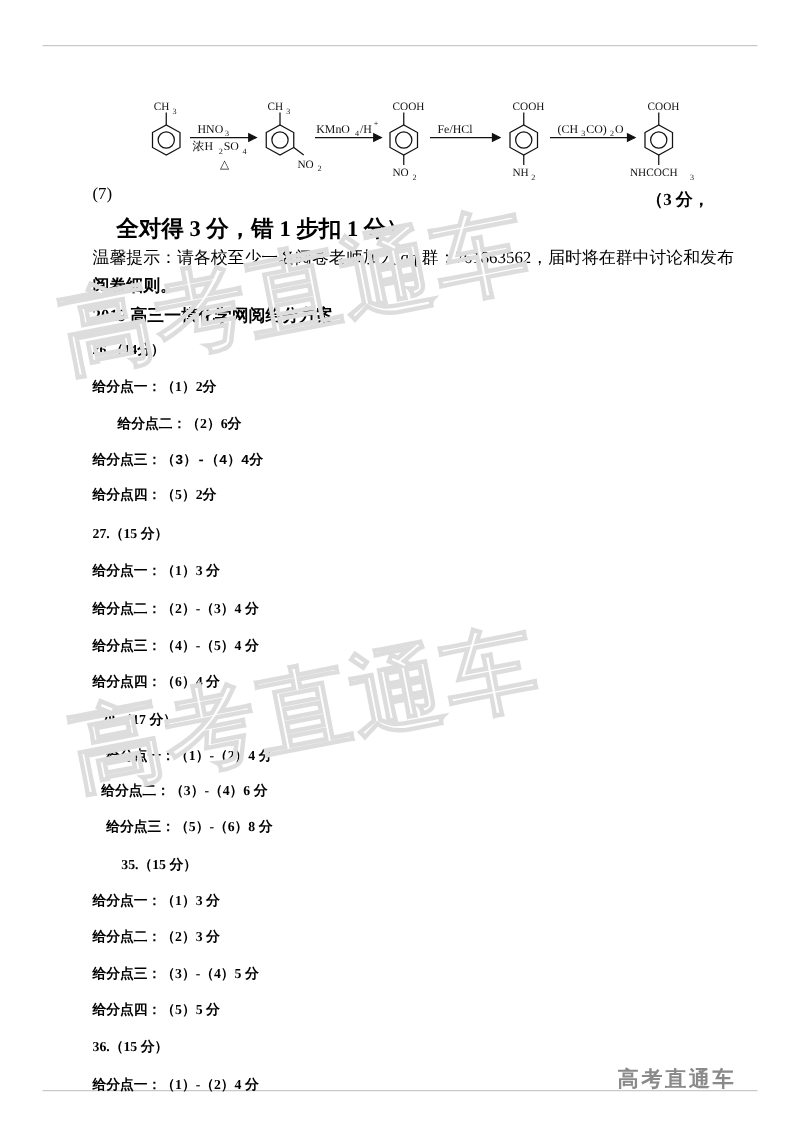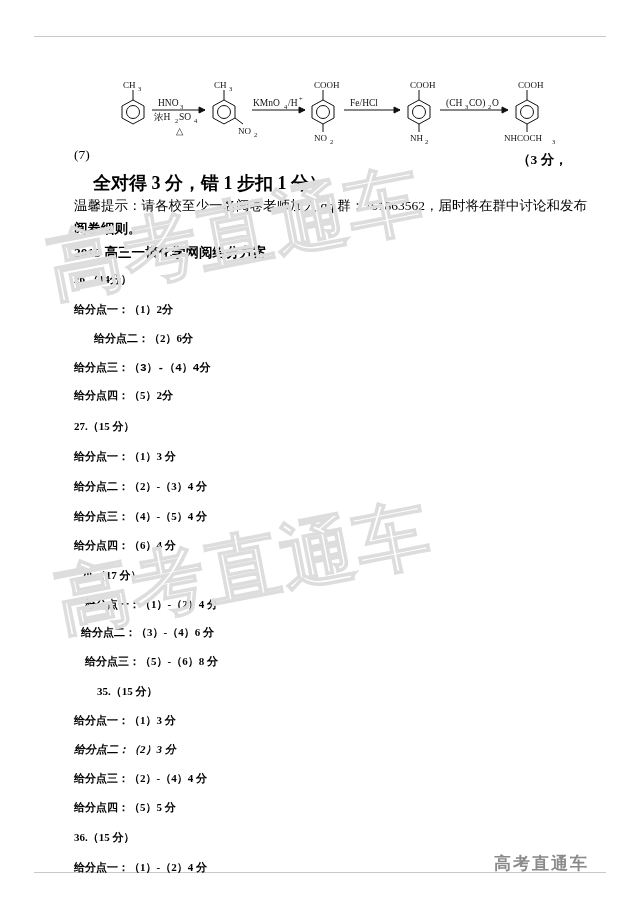--- a/index.html
+++ b/index.html
@@ -221,7 +221,7 @@
 
   <div class="q b" style="left:74px; top:684px;margin-left:23px;">35.（15 分）</div>
   <div class="q b" style="left:74px; top:713px;">给分点一：（1）3 分</div>
-  <div class="q b" style="left:74px; top:742px;font-style:italic;">给分点二：（2）3 分</div>
+  <div class="q b" style="left:74px; top:742px;">给分点二：（2）3 分</div>
   <div class="q b" style="left:74px; top:771px;">给分点三：（2）-（4）4 分</div>
   <div class="q b" style="left:74px; top:800px;">给分点四：（5）5 分</div>
 

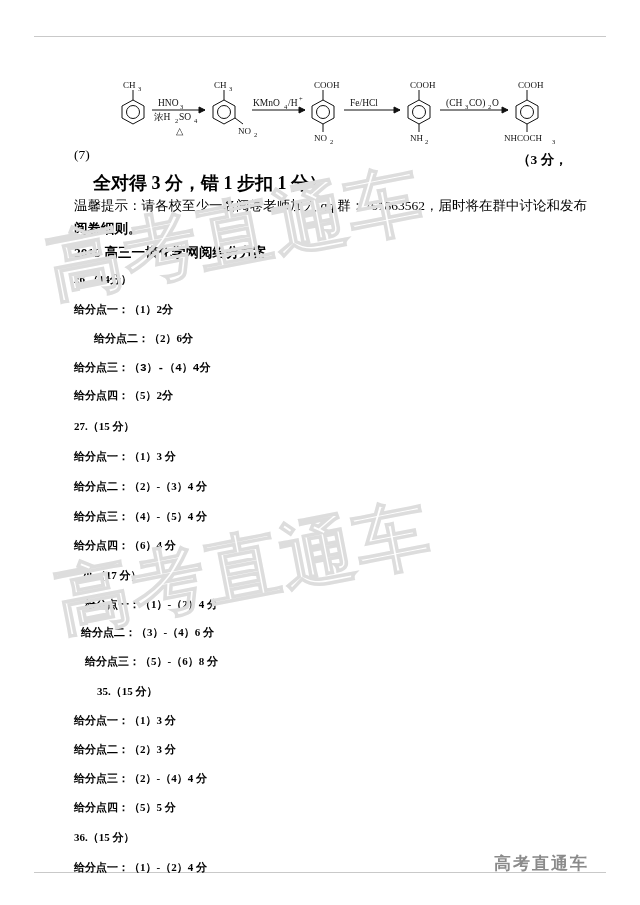--- a/index.html
+++ b/index.html
@@ -222,7 +222,7 @@
   <div class="q b" style="left:74px; top:684px;margin-left:23px;">35.（15 分）</div>
   <div class="q b" style="left:74px; top:713px;">给分点一：（1）3 分</div>
   <div class="q b" style="left:74px; top:742px;">给分点二：（2）3 分</div>
-  <div class="q b" style="left:74px; top:771px;">给分点三：（2）-（4）4 分</div>
+  <div class="q b" style="left:74px; top:771px;">给分点三：（3）-（4）5 分</div>
   <div class="q b" style="left:74px; top:800px;">给分点四：（5）5 分</div>
 
   <div class="q b" style="left:74px; top:830px;">36.（15 分）</div>

